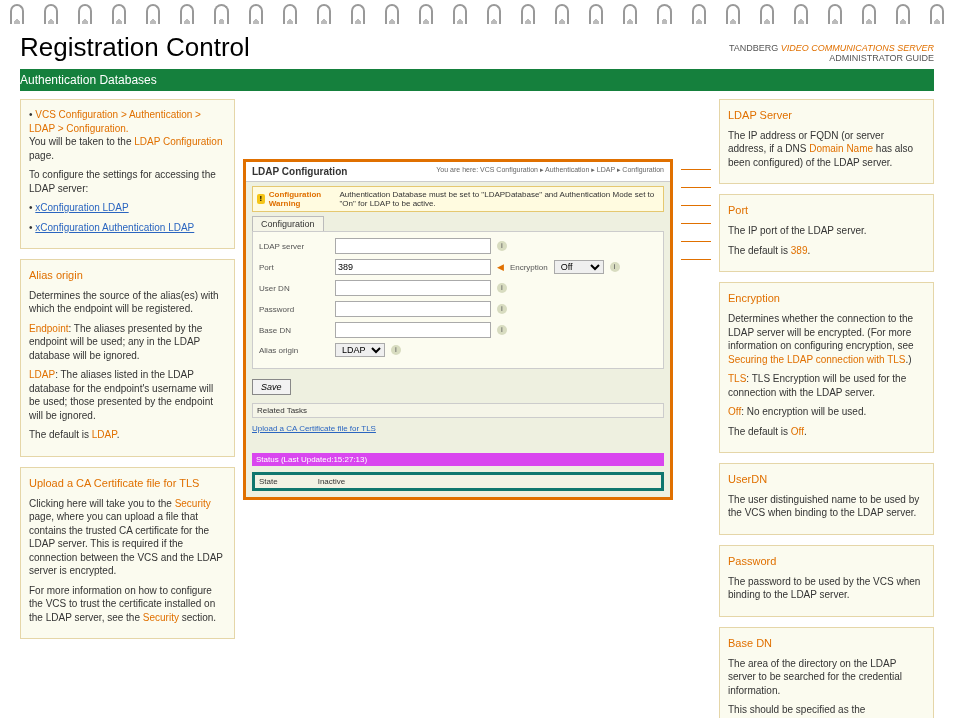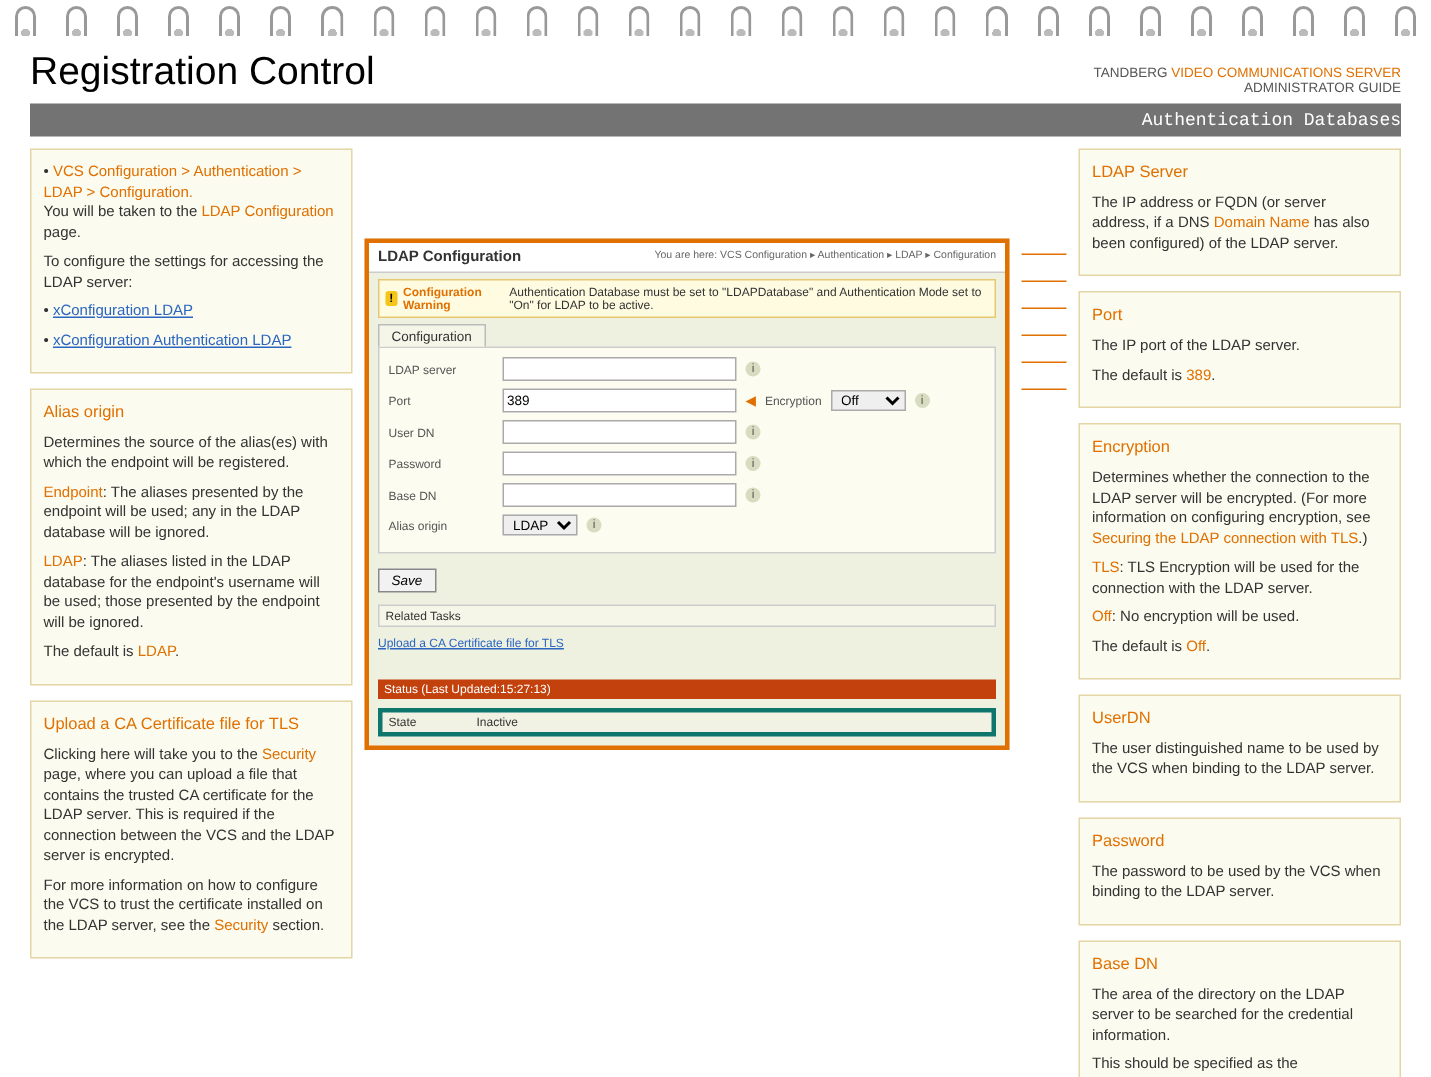--- a/index.html
+++ b/index.html
@@ -44,7 +44,7 @@
     font-size: 9px;
     color: #555;
   }
-  .doctag .p1 { color: #e07000; }
+  .doctag .p1 { color: #e07000; font-style: italic; }
   .banner {
     background: #737373;
     color: #fff;

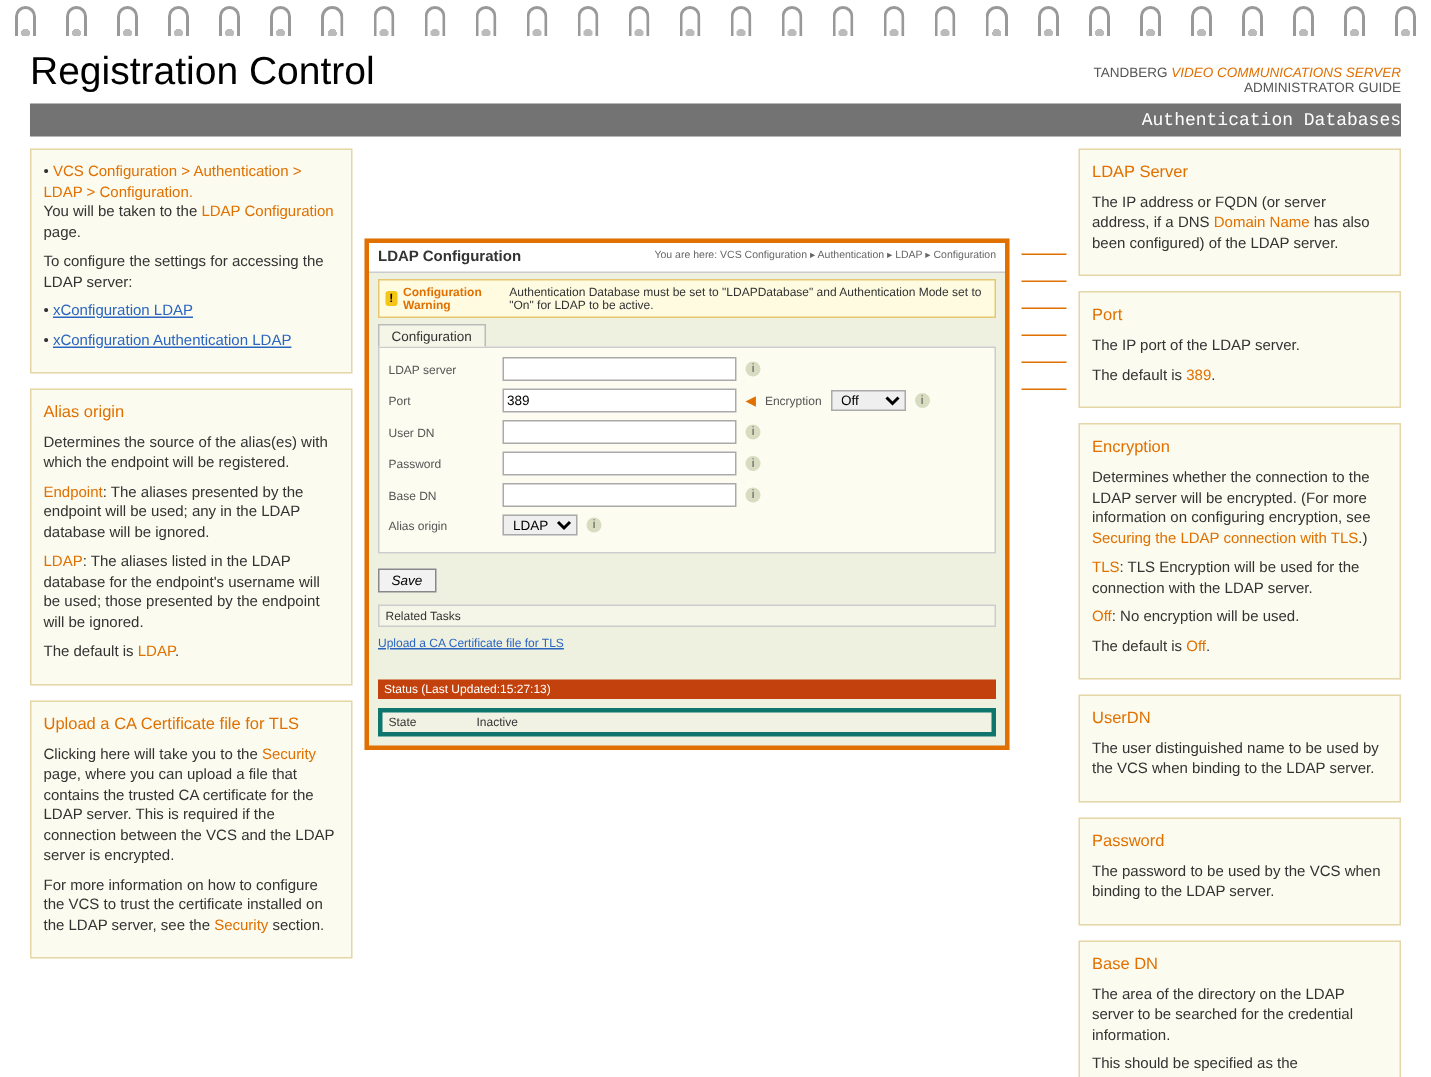--- a/index.html
+++ b/index.html
@@ -46,13 +46,12 @@
   }
   .doctag .p1 { color: #e07000; font-style: italic; }
   .banner {
-    background: #737373;
+    background: #15803d;
     color: #fff;
-    text-align: right;
+    text-align: left;
     padding: 4px 0;
     font-size: 12px;
     margin-bottom: 8px;
-    font-family: Liberation Mono, monospace;
   }
   .columns {
     display: flex;

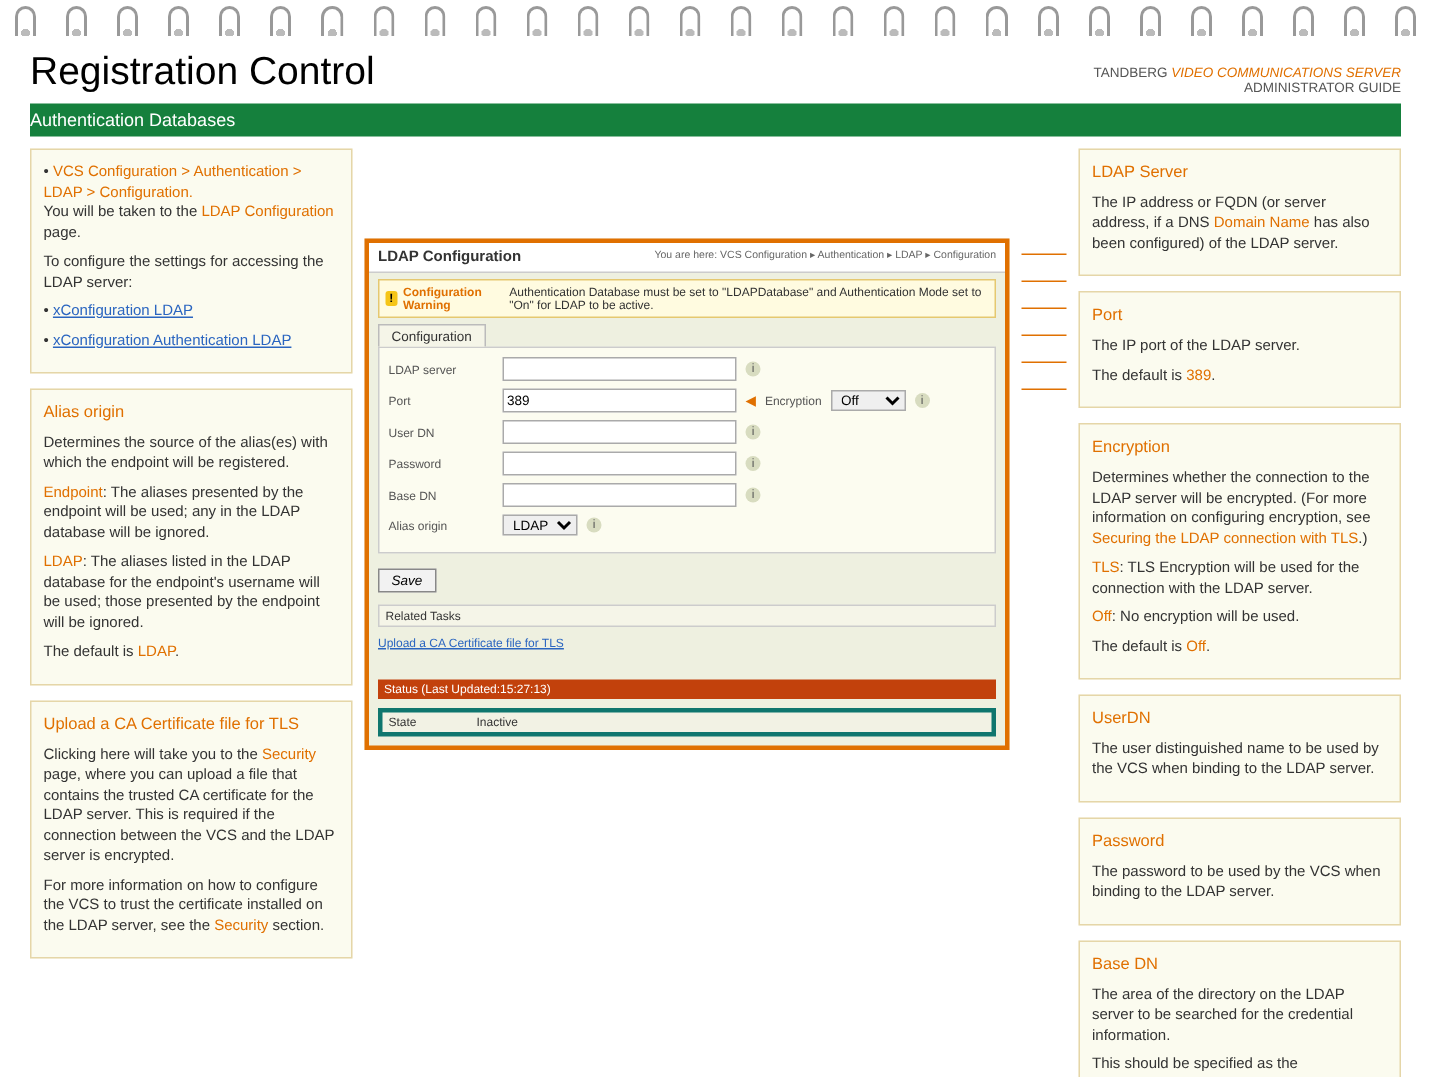--- a/index.html
+++ b/index.html
@@ -163,7 +163,7 @@
   }
   .ss-status {
     margin: 20px 6px 6px 6px;
-    background: #c2410c;
+    background: #d946ef;
     color: #fff;
     font-size: 8px;
     padding: 2px 4px;

